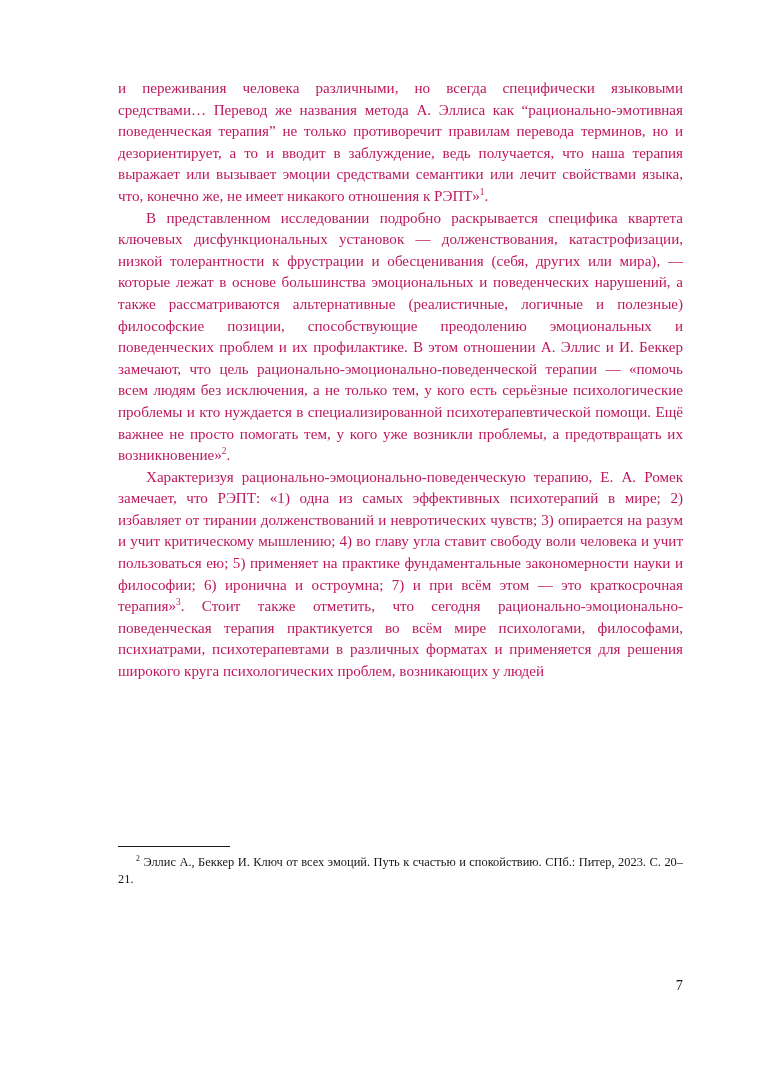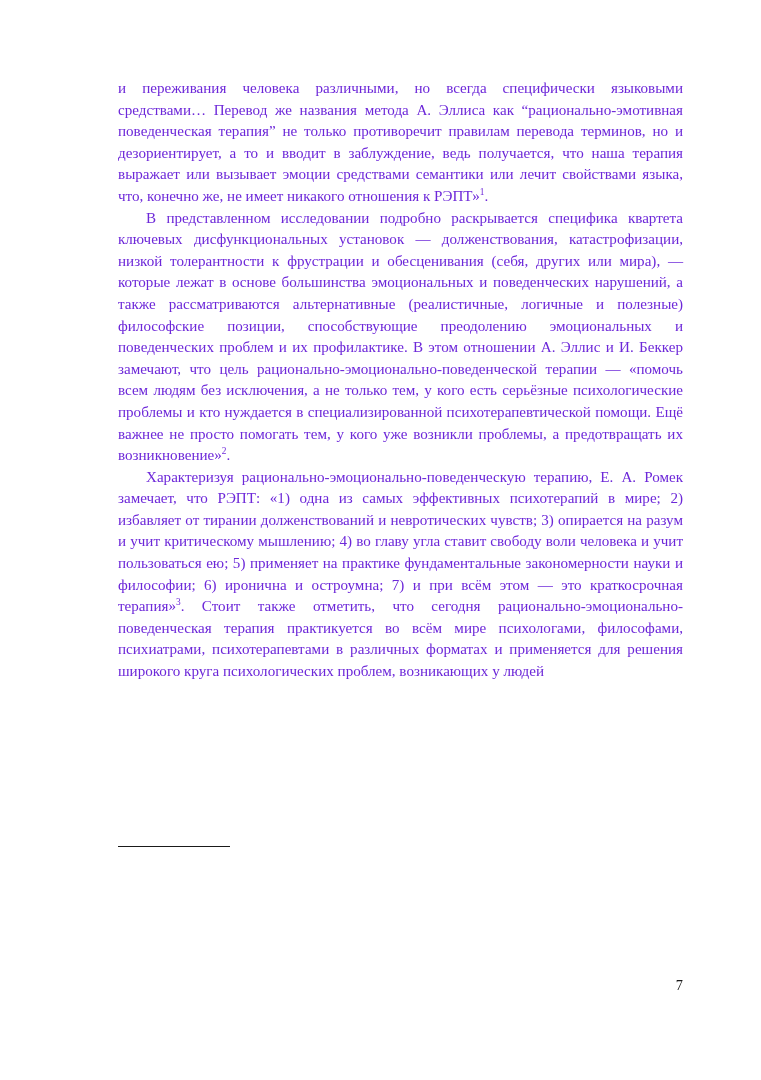--- a/index.html
+++ b/index.html
@@ -28,7 +28,7 @@
     text-align: justify;
     text-justify: inter-word;
     hyphens: manual;
-    color: #6d28d9;
+    color: #be185d;
   }
   .body-text p {
     margin: 0;

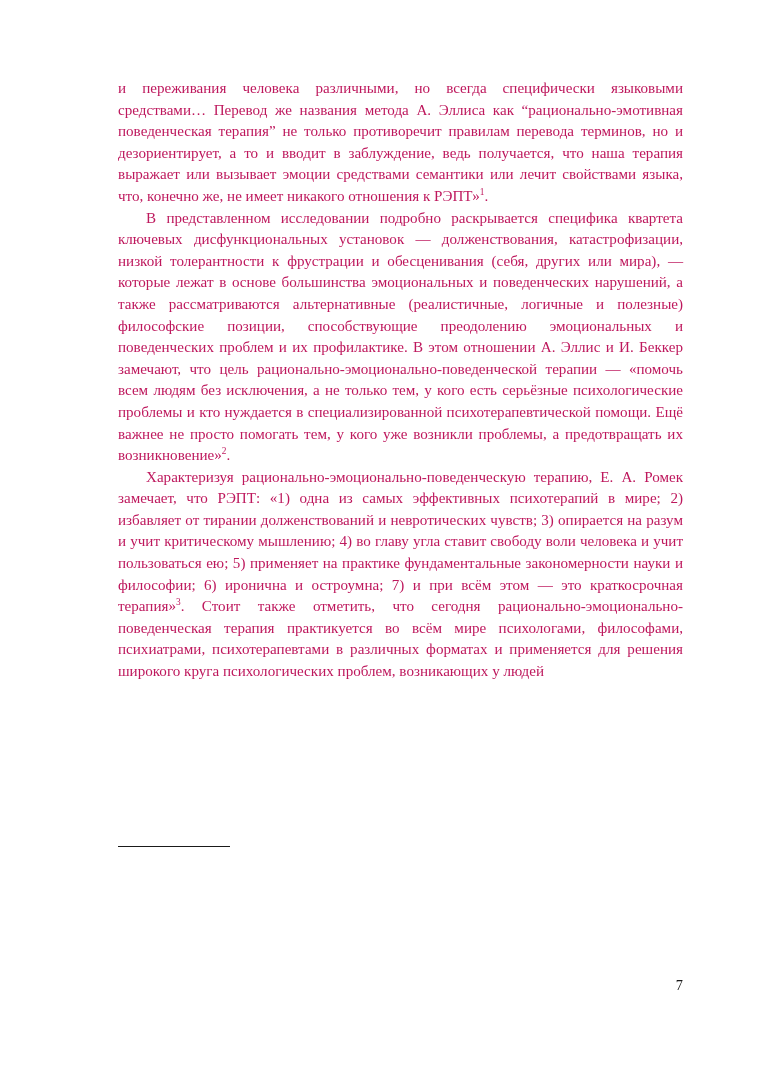--- a/index.html
+++ b/index.html
@@ -88,6 +88,7 @@
   <div class="footnote-area">
     <div class="fn-rule"></div>
     <div class="footnotes">
+      <p><sup>2</sup>&nbsp;<span>Эллис А., Беккер И. Ключ от всех эмоций. Путь к счастью и спокойствию. СПб.: Питер, 2023. С. 20–21.</span></p>
     </div>
   </div>
 

